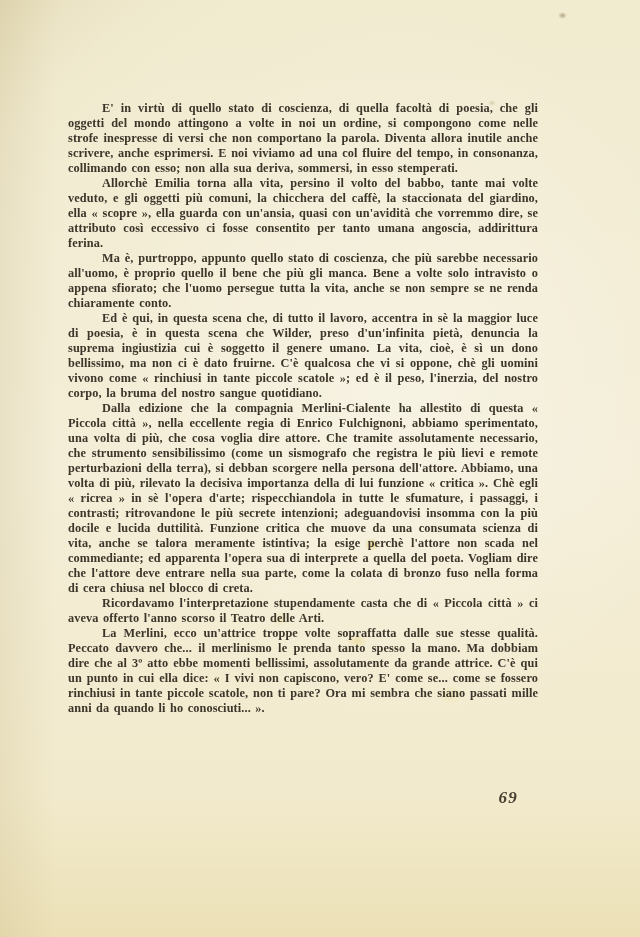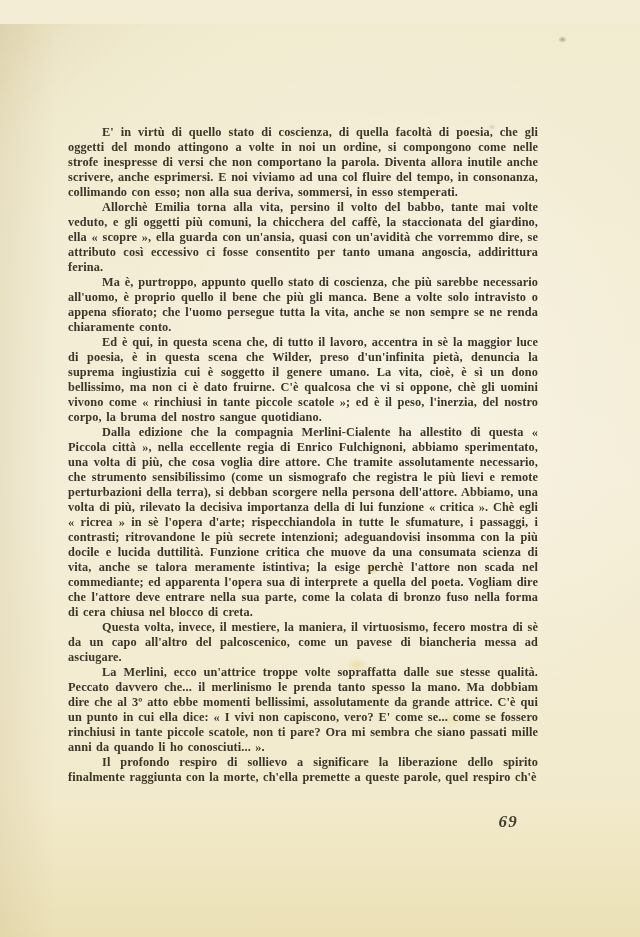--- a/index.html
+++ b/index.html
@@ -21,7 +21,6 @@
     background:
       radial-gradient(ellipse 430px 520px at 63% 40%, rgba(255,255,255,0.30), rgba(255,255,255,0) 72%),
       linear-gradient(180deg, #f1ebd0 0%, #f4eed8 50%, #f2eacc 85%, #ebe0b6 100%);
-    margin-top: 24px;
   }
   
   .edge-shade-left {

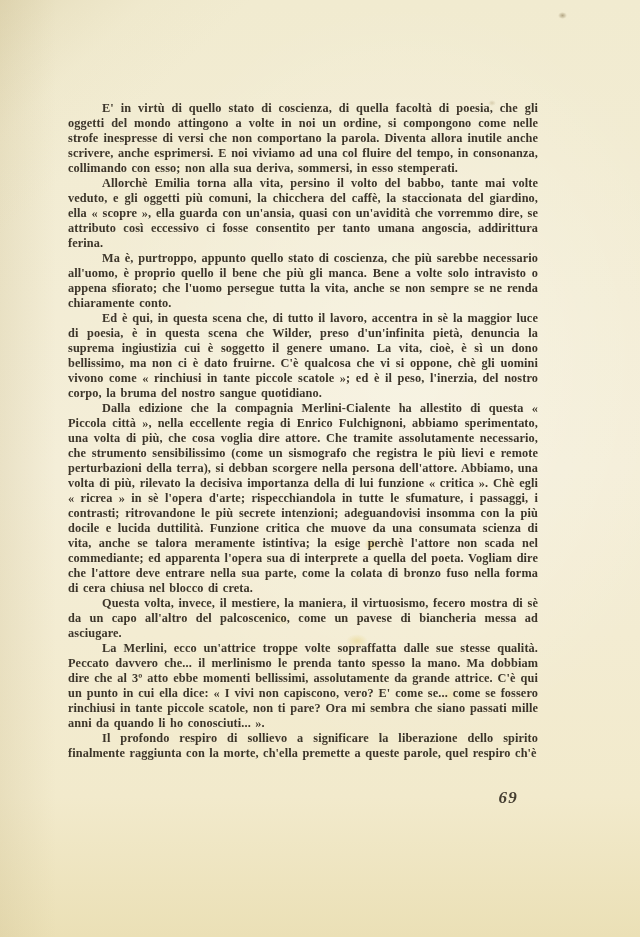--- a/index.html
+++ b/index.html
@@ -105,6 +105,7 @@
     <p>Ma è, purtroppo, appunto quello stato di coscienza, che più sarebbe necessario all'uomo, è proprio quello il bene che più gli manca. Bene a volte solo intravisto o appena sfiorato; che l'uomo persegue tutta la vita, anche se non sempre se ne renda chiaramente conto.</p>
     <p>Ed è qui, in questa scena che, di tutto il lavoro, accentra in sè la maggior luce di poesia, è in questa scena che Wilder, preso d'un'infinita pietà, denuncia la suprema ingiustizia cui è soggetto il genere umano. La vita, cioè, è sì un dono bellissimo, ma non ci è dato fruirne. C'è qualcosa che vi si oppone, chè gli uomini vivono come « rinchiusi in tante piccole scatole »; ed è il peso, l'inerzia, del nostro corpo, la bruma del nostro sangue quotidiano.</p>
     <p>Dalla edizione che la compagnia Merlini-Cialente ha allestito di questa « Piccola città », nella eccellente regia di Enrico Fulchignoni, abbiamo sperimentato, una volta di più, che cosa voglia dire attore. Che tramite assolutamente necessario, che strumento sensibilissimo (come un sismografo che registra le più lievi e remote perturbazioni della terra), si debban scorgere nella persona dell'attore. Abbiamo, una volta di più, rilevato la decisiva importanza della di lui funzione « critica ». Chè egli « ricrea » in sè l'opera d'arte; rispecchiandola in tutte le sfumature, i passaggi, i contrasti; ritrovandone le più secrete intenzioni; adeguandovisi insomma con la più docile e lucida duttilità. Funzione critica che muove da una consumata scienza di vita, anche se talora meramente istintiva; la esige perchè l'attore non scada nel commediante; ed apparenta l'opera sua di interprete a quella del poeta. Vogliam dire che l'attore deve entrare nella sua parte, come la colata di bronzo fuso nella forma di cera chiusa nel blocco di creta.</p>
+    <p>Ricordavamo l'interpretazione stupendamente casta che di « Piccola città » ci aveva offerto l'anno scorso il Teatro delle Arti.</p>
     <p>Questa volta, invece, il mestiere, la maniera, il virtuosismo, fecero mostra di sè da un capo all'altro del palcoscenico, come un pavese di biancheria messa ad asciugare.</p>
     <p>La Merlini, ecco un'attrice troppe volte sopraffatta dalle sue stesse qualità. Peccato davvero che... il merlinismo le prenda tanto spesso la mano. Ma dobbiam dire che al 3º atto ebbe momenti bellissimi, assolutamente da grande attrice. C'è qui un punto in cui ella dice: « I vivi non capiscono, vero? E' come se... come se fossero rinchiusi in tante piccole scatole, non ti pare? Ora mi sembra che siano passati mille anni da quando li ho conosciuti... ».</p>
     <p>Il profondo respiro di sollievo a significare la liberazione dello spirito finalmente raggiunta con la morte, ch'ella premette a queste parole, quel respiro ch'è</p>

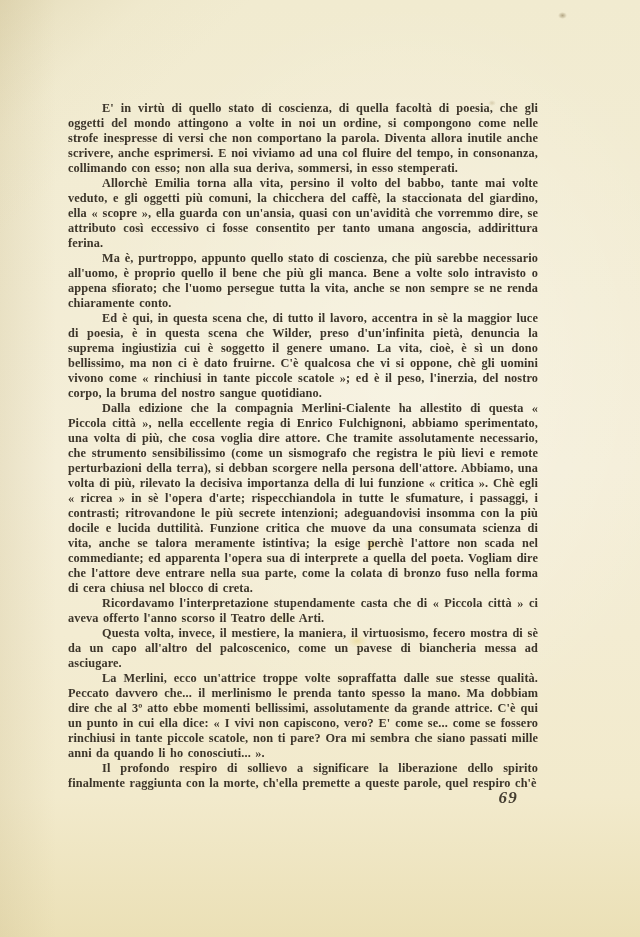--- a/index.html
+++ b/index.html
@@ -106,7 +106,6 @@
     <p>Ed è qui, in questa scena che, di tutto il lavoro, accentra in sè la maggior luce di poesia, è in questa scena che Wilder, preso d'un'infinita pietà, denuncia la suprema ingiustizia cui è soggetto il genere umano. La vita, cioè, è sì un dono bellissimo, ma non ci è dato fruirne. C'è qualcosa che vi si oppone, chè gli uomini vivono come « rinchiusi in tante piccole scatole »; ed è il peso, l'inerzia, del nostro corpo, la bruma del nostro sangue quotidiano.</p>
     <p>Dalla edizione che la compagnia Merlini-Cialente ha allestito di questa « Piccola città », nella eccellente regia di Enrico Fulchignoni, abbiamo sperimentato, una volta di più, che cosa voglia dire attore. Che tramite assolutamente necessario, che strumento sensibilissimo (come un sismografo che registra le più lievi e remote perturbazioni della terra), si debban scorgere nella persona dell'attore. Abbiamo, una volta di più, rilevato la decisiva importanza della di lui funzione « critica ». Chè egli « ricrea » in sè l'opera d'arte; rispecchiandola in tutte le sfumature, i passaggi, i contrasti; ritrovandone le più secrete intenzioni; adeguandovisi insomma con la più docile e lucida duttilità. Funzione critica che muove da una consumata scienza di vita, anche se talora meramente istintiva; la esige perchè l'attore non scada nel commediante; ed apparenta l'opera sua di interprete a quella del poeta. Vogliam dire che l'attore deve entrare nella sua parte, come la colata di bronzo fuso nella forma di cera chiusa nel blocco di creta.</p>
     <p>Ricordavamo l'interpretazione stupendamente casta che di « Piccola città » ci aveva offerto l'anno scorso il Teatro delle Arti.</p>
-    <p>Questa volta, invece, il mestiere, la maniera, il virtuosismo, fecero mostra di sè da un capo all'altro del palcoscenico, come un pavese di biancheria messa ad asciugare.</p>
     <p>La Merlini, ecco un'attrice troppe volte sopraffatta dalle sue stesse qualità. Peccato davvero che... il merlinismo le prenda tanto spesso la mano. Ma dobbiam dire che al 3º atto ebbe momenti bellissimi, assolutamente da grande attrice. C'è qui un punto in cui ella dice: « I vivi non capiscono, vero? E' come se... come se fossero rinchiusi in tante piccole scatole, non ti pare? Ora mi sembra che siano passati mille anni da quando li ho conosciuti... ».</p>
     <p>Il profondo respiro di sollievo a significare la liberazione dello spirito finalmente raggiunta con la morte, ch'ella premette a queste parole, quel respiro ch'è</p>
   </main>

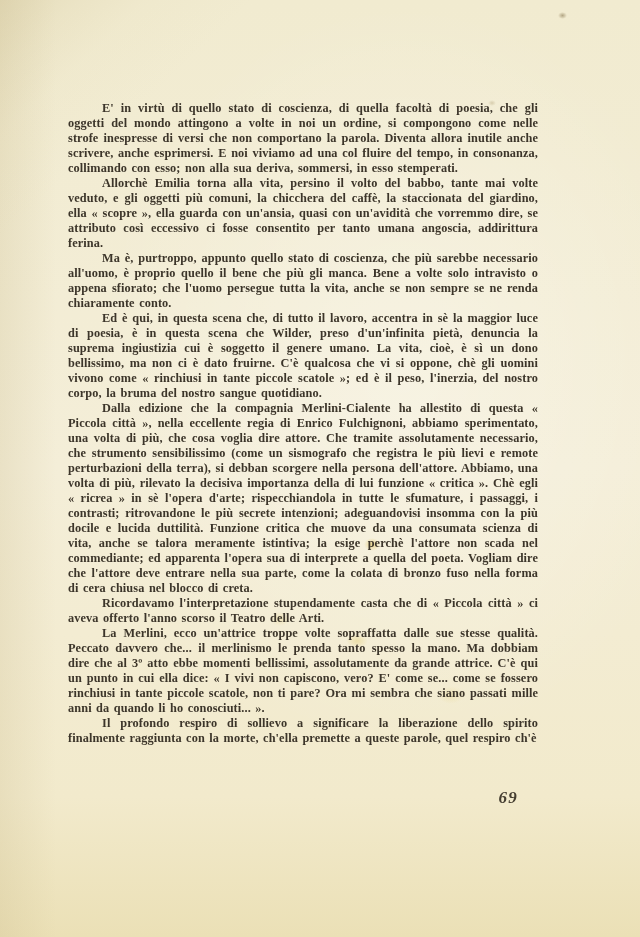--- a/index.html
+++ b/index.html
@@ -107,7 +107,6 @@
     <p>Dalla edizione che la compagnia Merlini-Cialente ha allestito di questa « Piccola città », nella eccellente regia di Enrico Fulchignoni, abbiamo sperimentato, una volta di più, che cosa voglia dire attore. Che tramite assolutamente necessario, che strumento sensibilissimo (come un sismografo che registra le più lievi e remote perturbazioni della terra), si debban scorgere nella persona dell'attore. Abbiamo, una volta di più, rilevato la decisiva importanza della di lui funzione « critica ». Chè egli « ricrea » in sè l'opera d'arte; rispecchiandola in tutte le sfumature, i passaggi, i contrasti; ritrovandone le più secrete intenzioni; adeguandovisi insomma con la più docile e lucida duttilità. Funzione critica che muove da una consumata scienza di vita, anche se talora meramente istintiva; la esige perchè l'attore non scada nel commediante; ed apparenta l'opera sua di interprete a quella del poeta. Vogliam dire che l'attore deve entrare nella sua parte, come la colata di bronzo fuso nella forma di cera chiusa nel blocco di creta.</p>
     <p>Ricordavamo l'interpretazione stupendamente casta che di « Piccola città » ci aveva offerto l'anno scorso il Teatro delle Arti.</p>
     <p>La Merlini, ecco un'attrice troppe volte sopraffatta dalle sue stesse qualità. Peccato davvero che... il merlinismo le prenda tanto spesso la mano. Ma dobbiam dire che al 3º atto ebbe momenti bellissimi, assolutamente da grande attrice. C'è qui un punto in cui ella dice: « I vivi non capiscono, vero? E' come se... come se fossero rinchiusi in tante piccole scatole, non ti pare? Ora mi sembra che siano passati mille anni da quando li ho conosciuti... ».</p>
-    <p>Il profondo respiro di sollievo a significare la liberazione dello spirito finalmente raggiunta con la morte, ch'ella premette a queste parole, quel respiro ch'è</p>
   </main>
 
   <div class="page-number">69</div>

